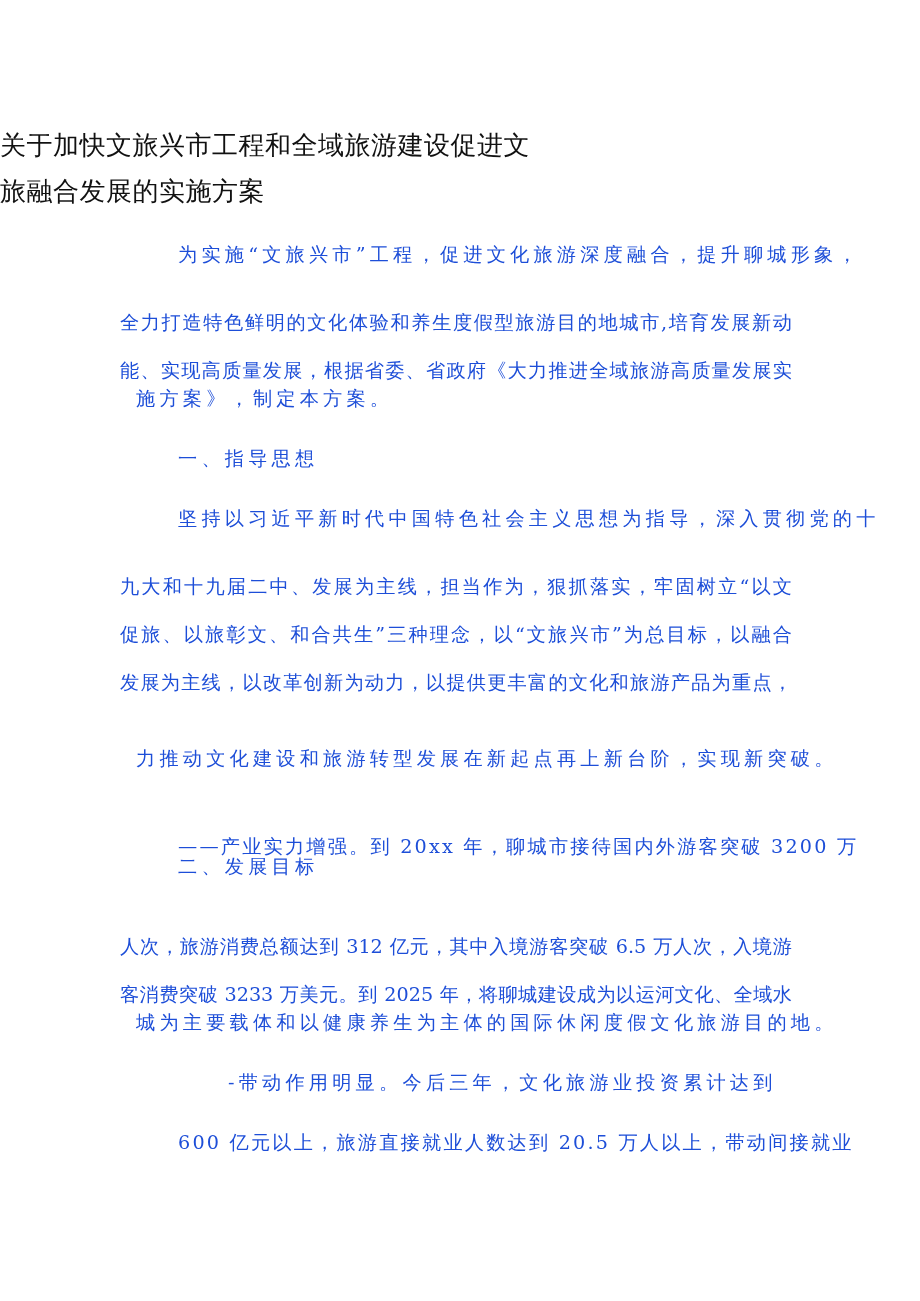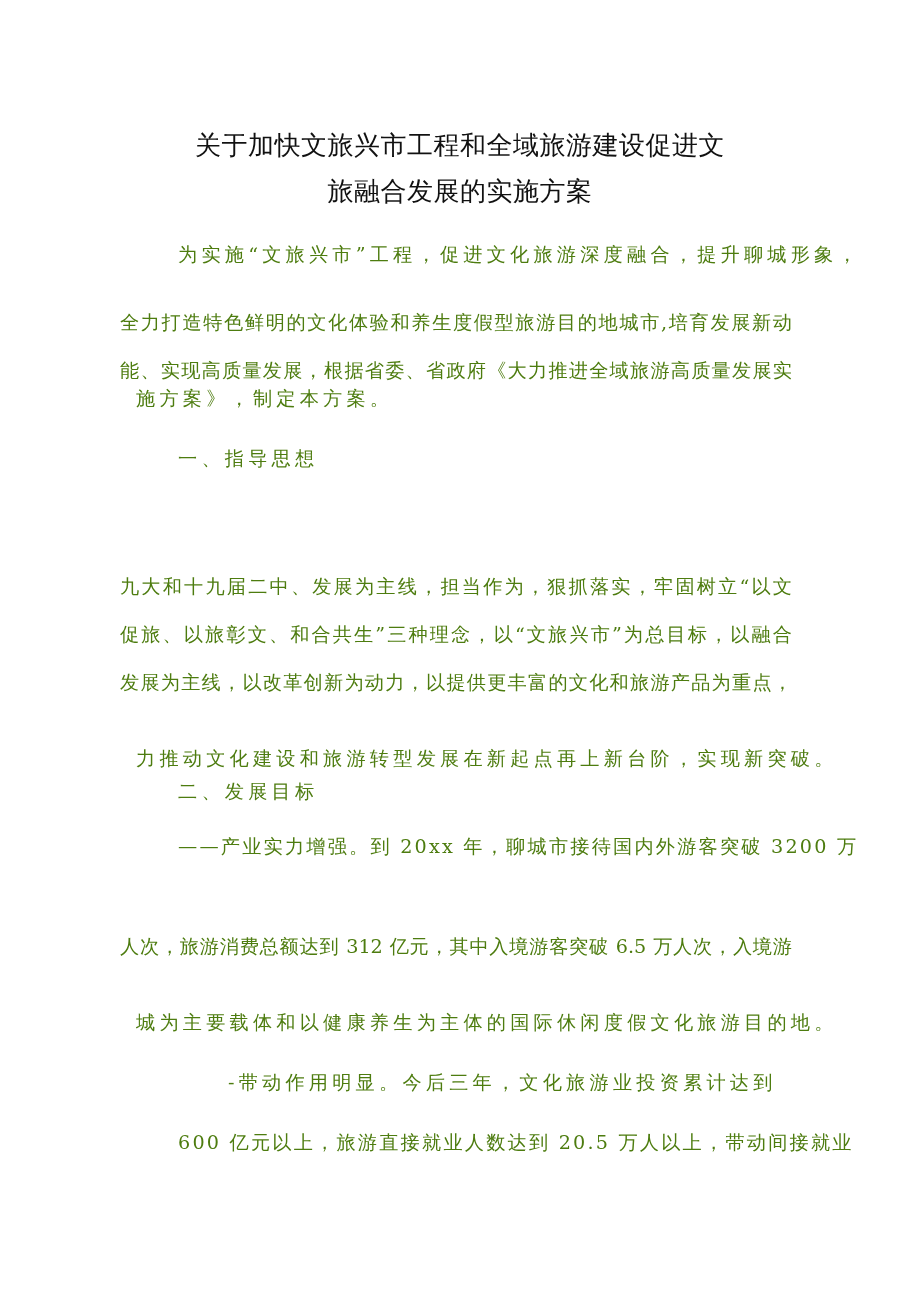--- a/index.html
+++ b/index.html
@@ -6,7 +6,7 @@
   body { width: 920px; height: 1301px; position: relative; overflow: hidden; }
   .page { position: absolute; left: 0; top: 0; width: 920px; height: 1301px; background: #fff; }
   .title-line {
-    position: absolute; left: 0; width: 920px; text-align: center;
+    position: absolute; left: 0; width: 920px; 
     font-family: "DejaVu Sans", sans-serif; font-size: 26px; color: #111;
     font-weight: normal; letter-spacing: 0.5px; line-height: 30px; white-space: nowrap;
   }

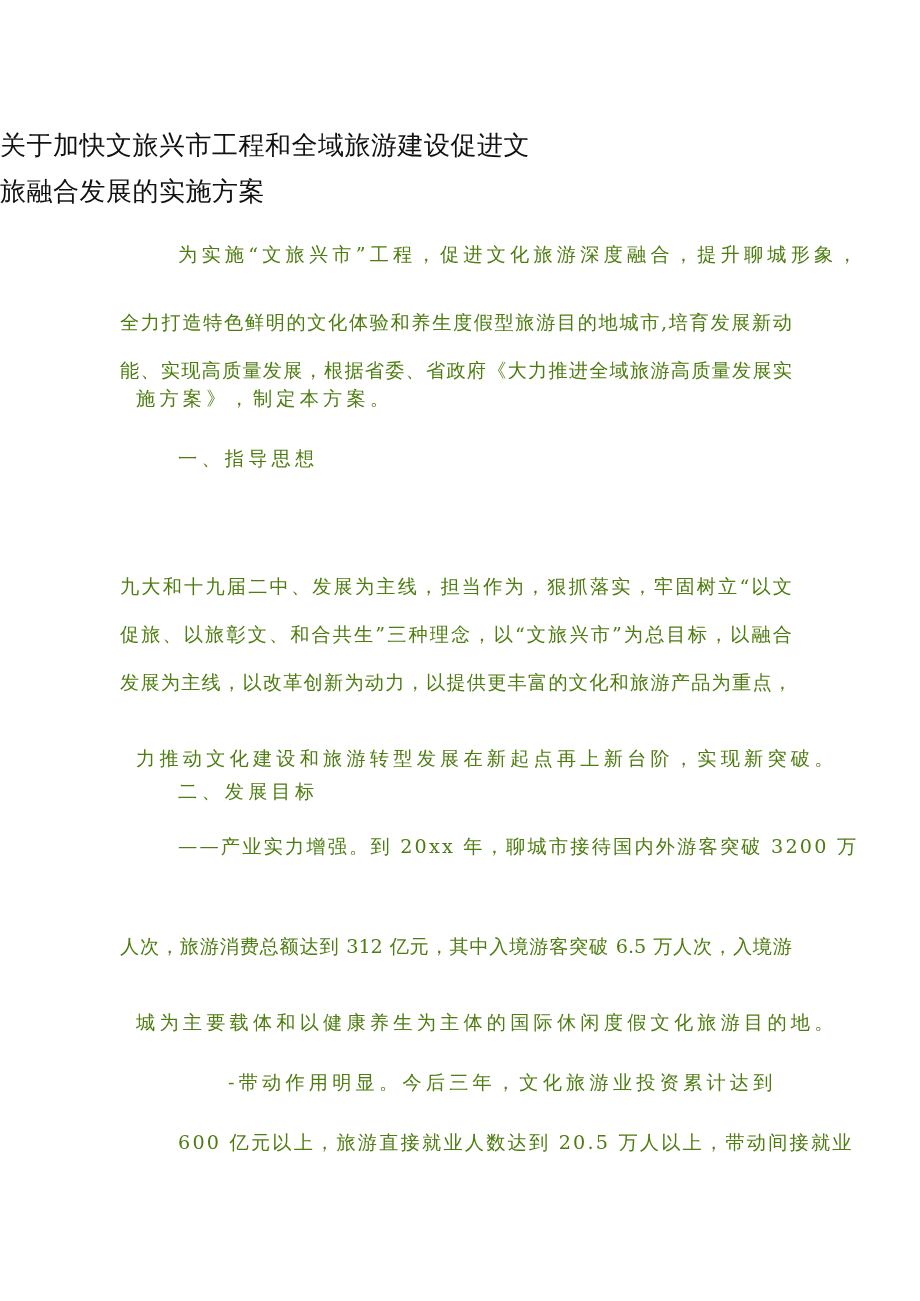--- a/index.html
+++ b/index.html
@@ -12,7 +12,7 @@
   }
   .line {
     position: absolute; font-family: "DejaVu Serif", serif; font-size: 19.2px;
-    color: #4d7c0f; line-height: 24px; white-space: nowrap; letter-spacing: 4.2px;
+    color: #1d4ed8; line-height: 24px; white-space: nowrap; letter-spacing: 4.2px;
   }
   .full { left: 120px; width: 672px; text-align: justify; text-align-last: justify; letter-spacing: 0; margin-top: 20px; }
   .indent { left: 178px; }

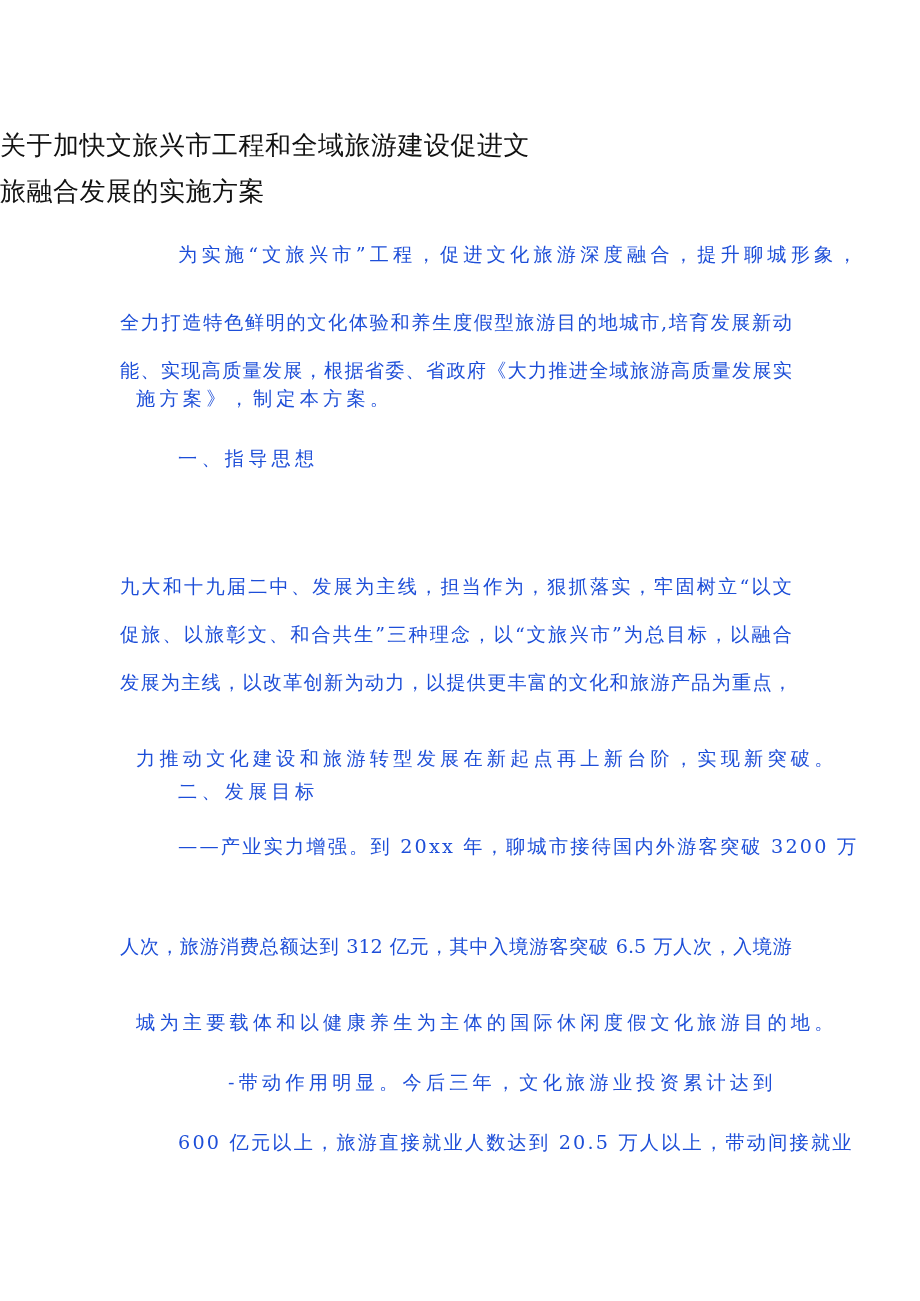--- a/index.html
+++ b/index.html
@@ -34,6 +34,7 @@
 
   <div class="line heading" style="top:447px">一、指导思想</div>
 
+  <div class="line indent" style="top:507px">坚持以习近平新时代中国特色社会主义思想为指导，深入贯彻党的十</div>
   <div class="line full" style="top:555px">九大和十九届二中、发展为主线，担当作为，狠抓落实，牢固树立“以文</div>
   <div class="line full" style="top:603px">促旅、以旅彰文、和合共生”三种理念，以“文旅兴市”为总目标，以融合</div>
   <div class="line full" style="top:651px">发展为主线，以改革创新为动力，以提供更丰富的文化和旅游产品为重点，</div>

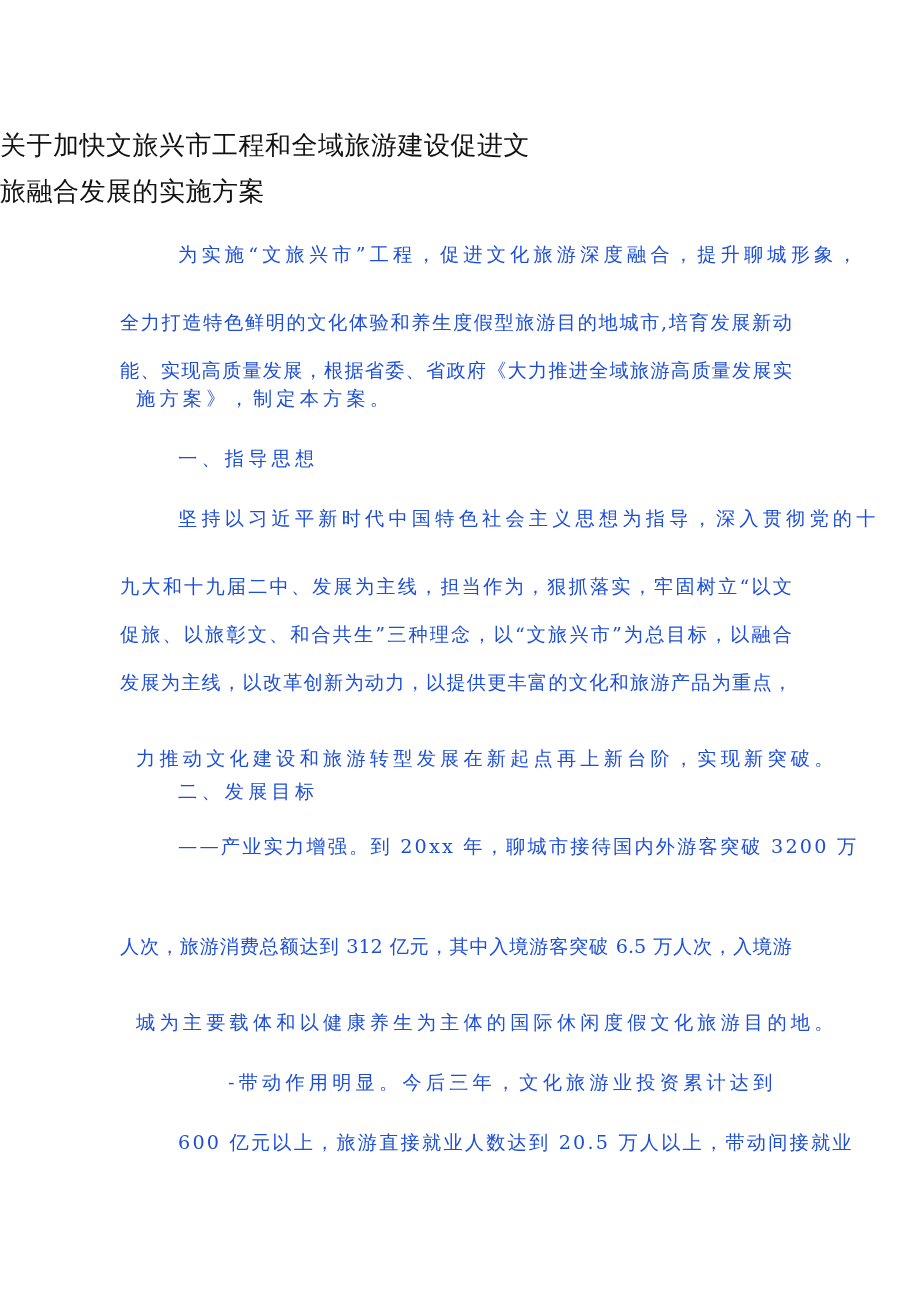--- a/index.html
+++ b/index.html
@@ -40,7 +40,7 @@
   <div class="line full" style="top:651px">发展为主线，以改革创新为动力，以提供更丰富的文化和旅游产品为重点，</div>
   <div class="line" style="left:136px; top:747px">力推动文化建设和旅游转型发展在新起点再上新台阶，实现新突破。</div>
 
-  <div class="line heading" style="top:780px">二、发展目标</div>
+  <div class="line heading" style="top:855px">二、发展目标</div>
 
   <div class="line indent" style="top:835px; letter-spacing:2.2px">——产业实力增强。到 20xx 年，聊城市接待国内外游客突破 3200 万</div>
   <div class="line full" style="top:915px">人次，旅游消费总额达到 312 亿元，其中入境游客突破 6.5 万人次，入境游</div>

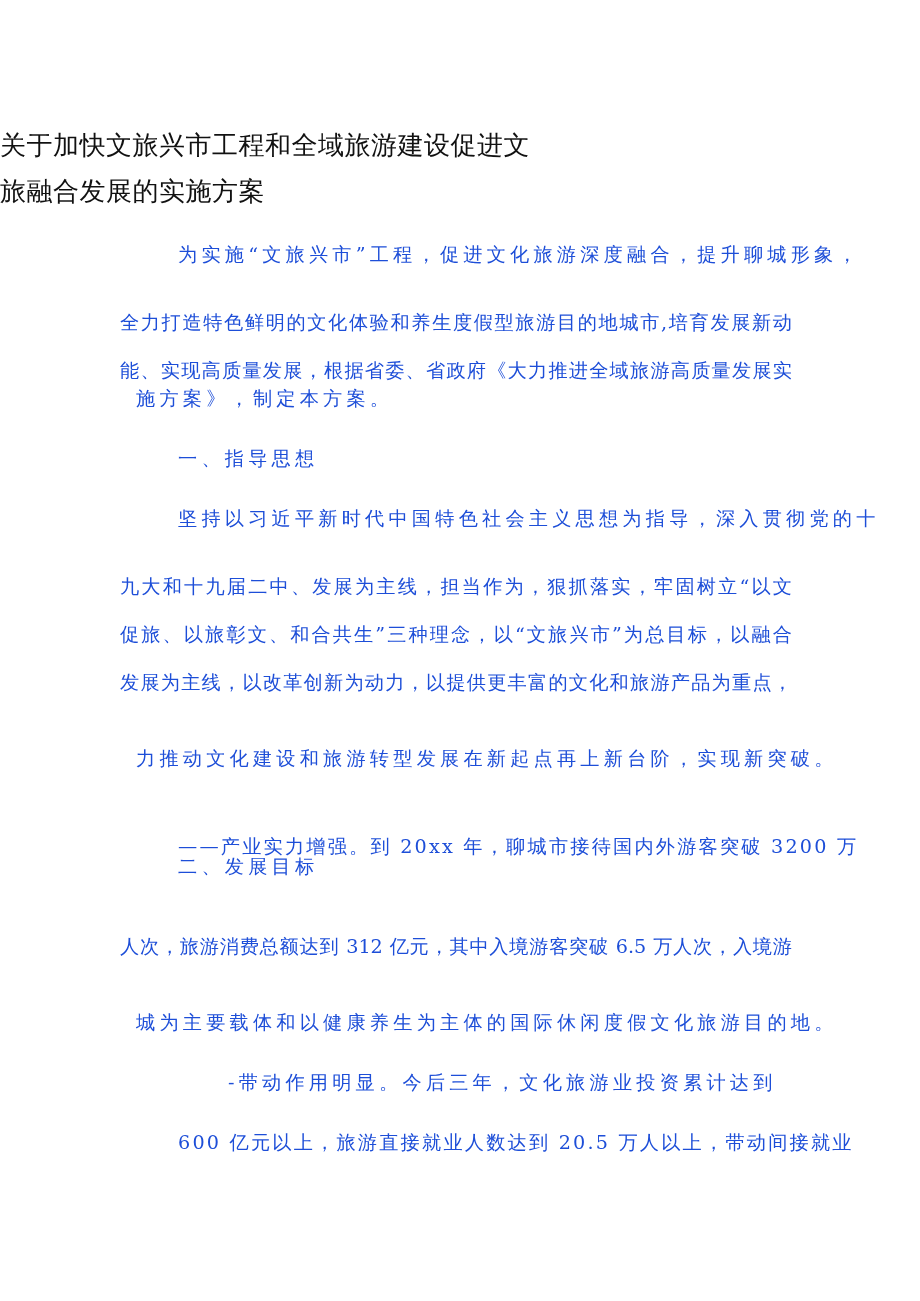--- a/index.html
+++ b/index.html
@@ -44,6 +44,7 @@
 
   <div class="line indent" style="top:835px; letter-spacing:2.2px">——产业实力增强。到 20xx 年，聊城市接待国内外游客突破 3200 万</div>
   <div class="line full" style="top:915px">人次，旅游消费总额达到 312 亿元，其中入境游客突破 6.5 万人次，入境游</div>
+  <div class="line full" style="top:963px">客消费突破 3233 万美元。到 2025 年，将聊城建设成为以运河文化、全域水</div>
   <div class="line" style="left:136px; top:1011px">城为主要载体和以健康养生为主体的国际休闲度假文化旅游目的地。</div>
 
   <div class="line center-ind" style="top:1071px">-带动作用明显。今后三年，文化旅游业投资累计达到</div>

